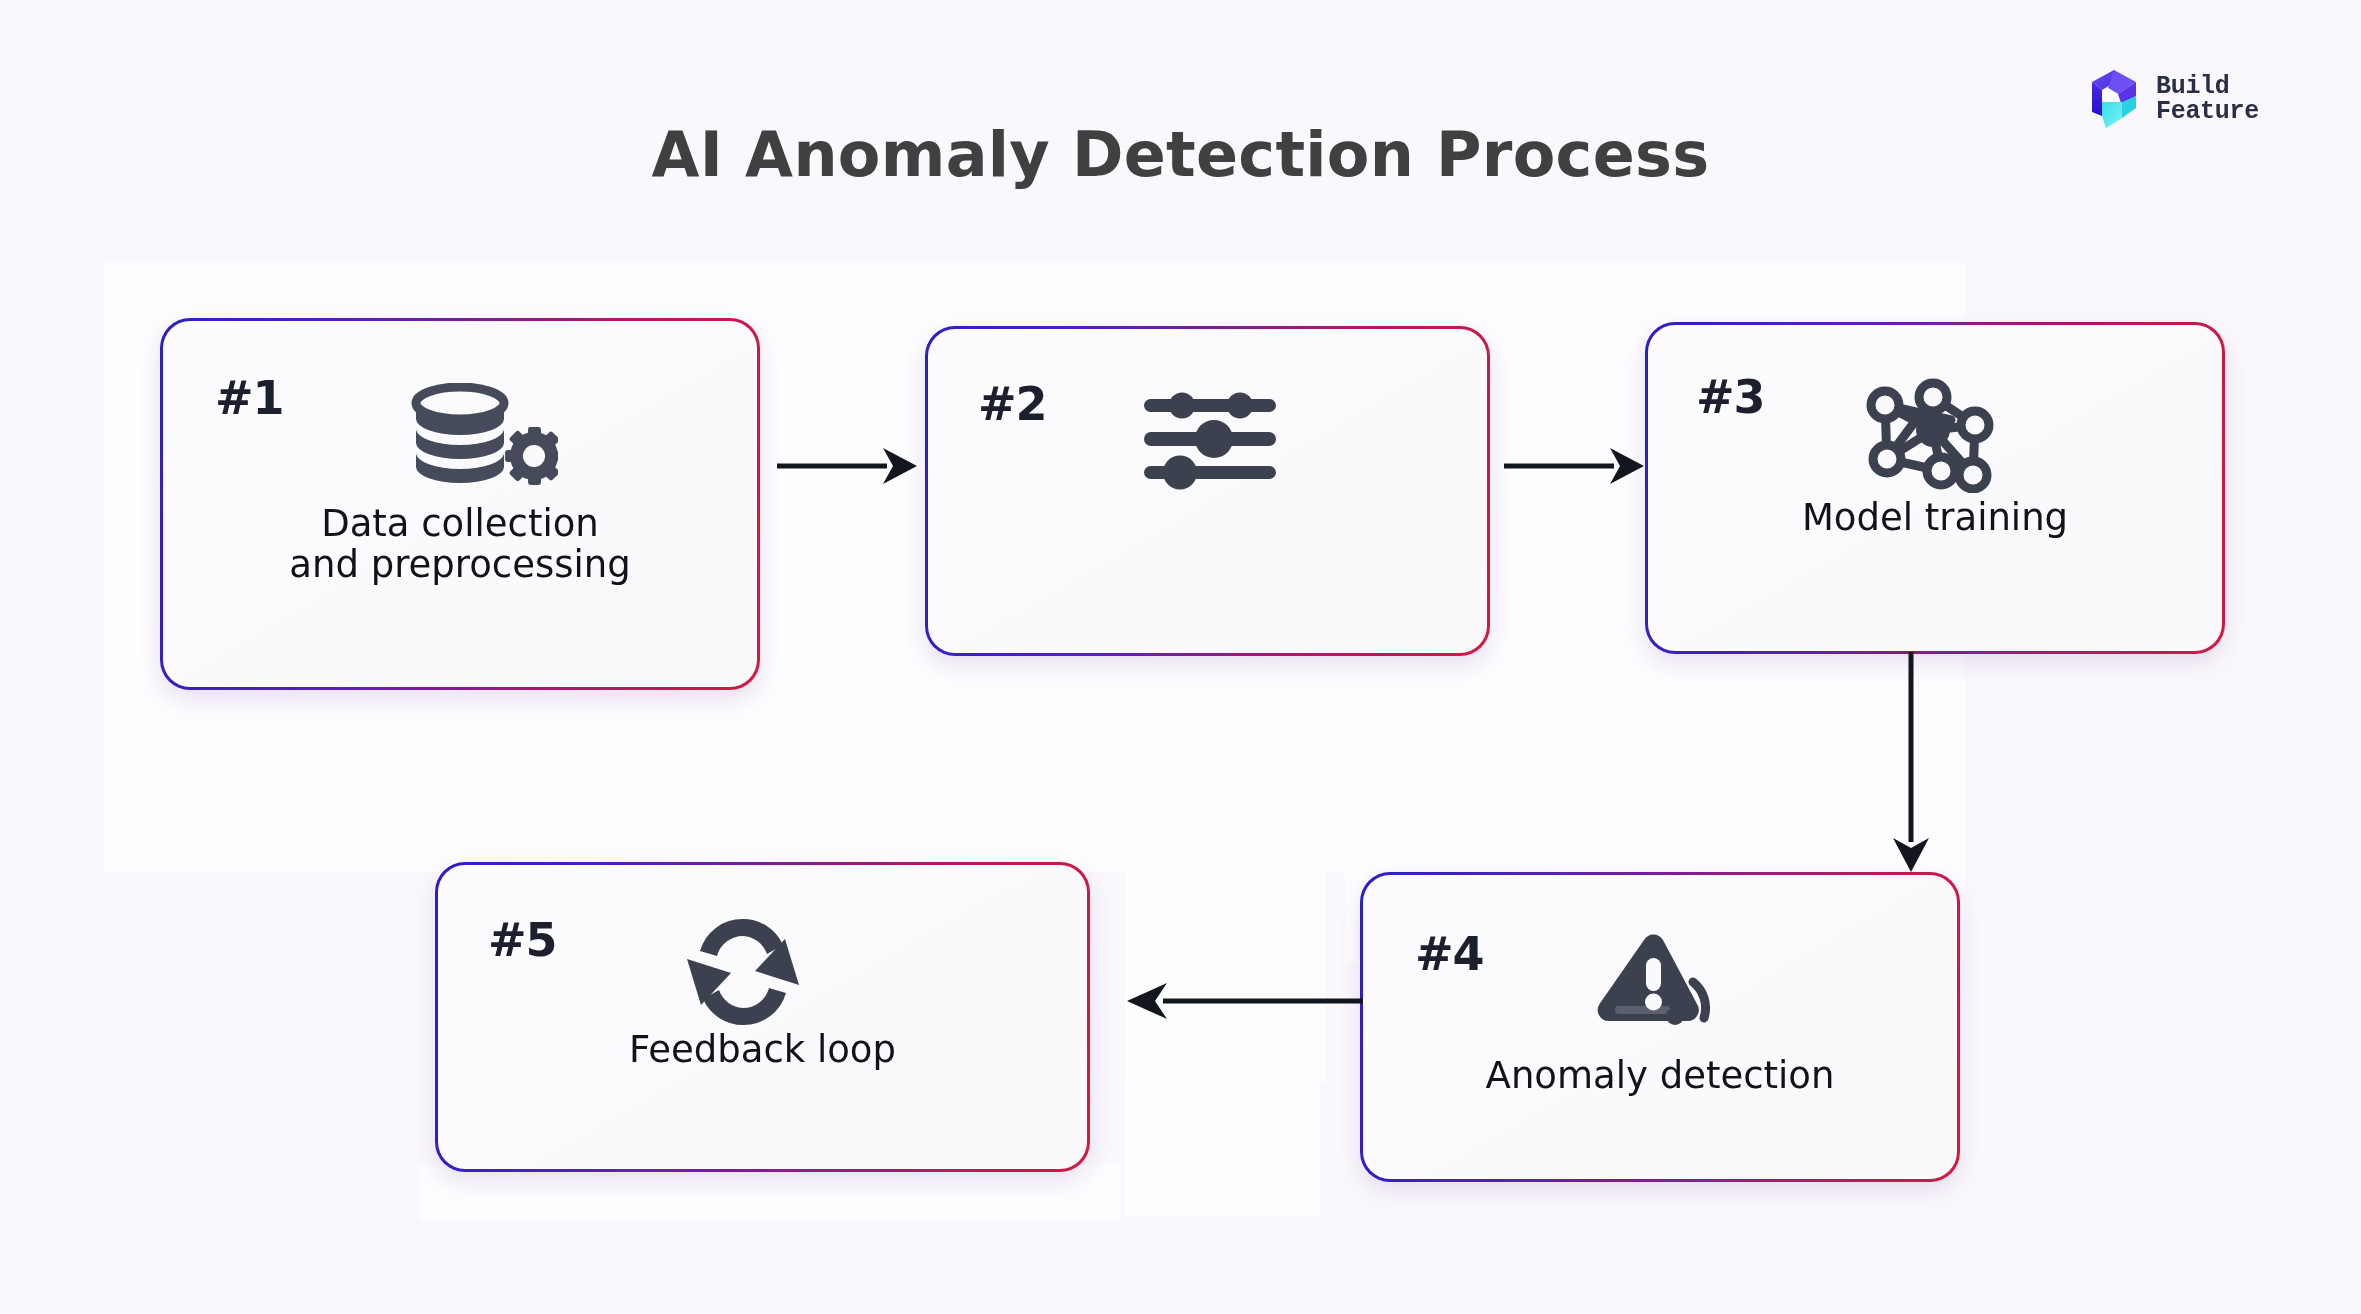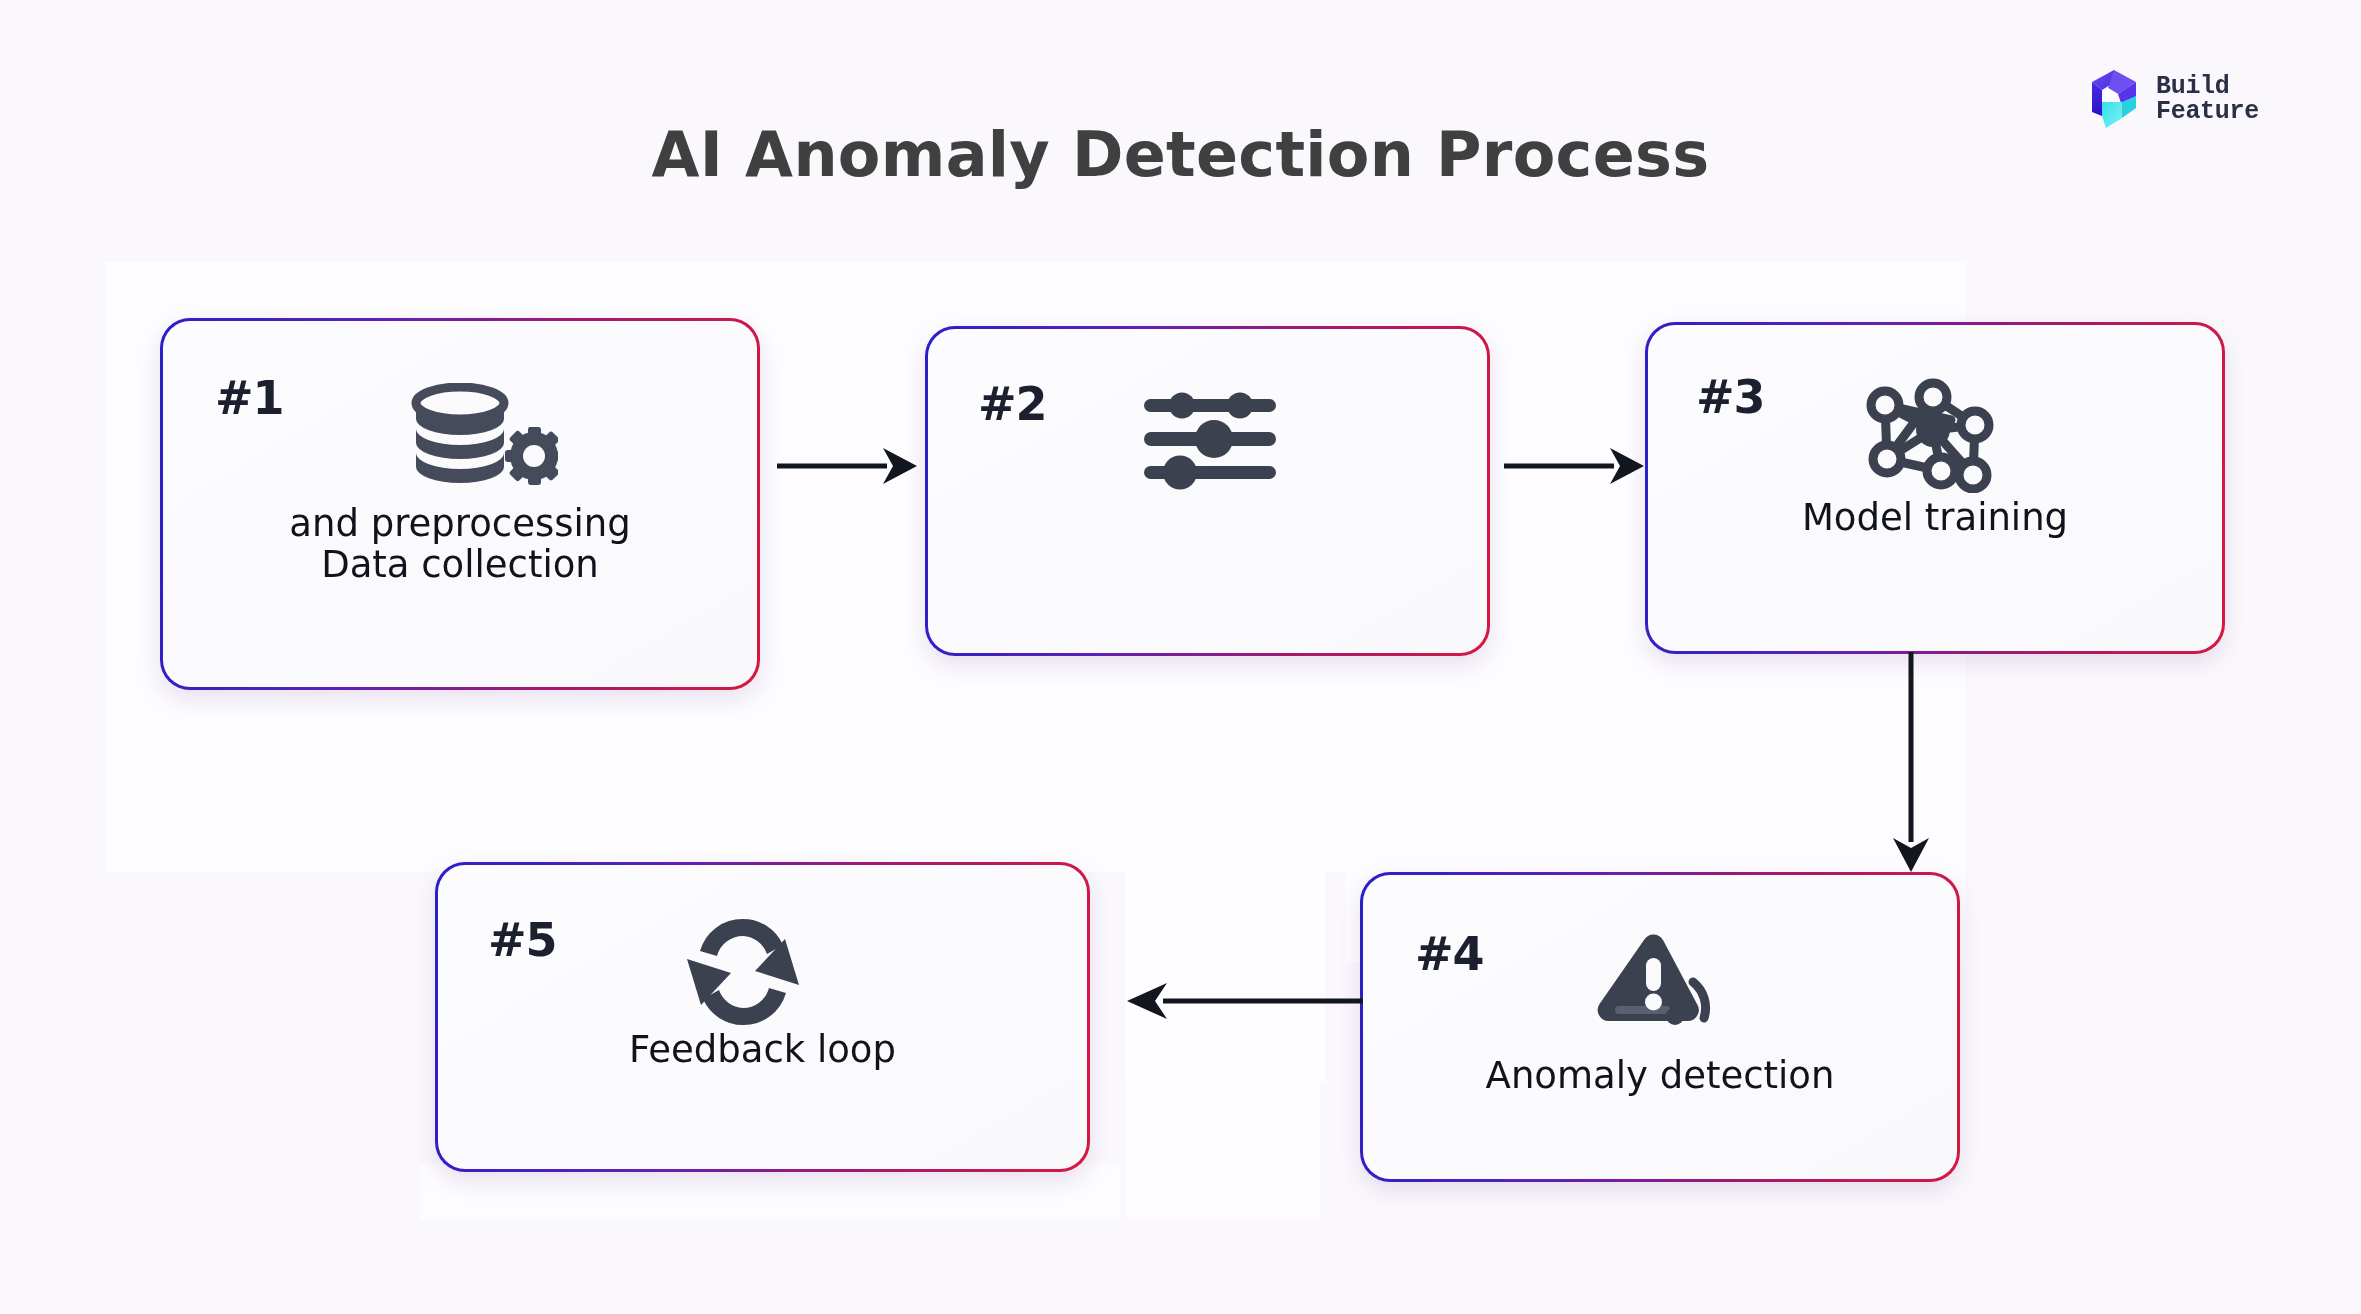--- a/index.html
+++ b/index.html
@@ -160,8 +160,8 @@
         </svg>
       </div>
       <div class="card-label">
+        <div>Data collection</div>
         <div>and preprocessing</div>
-        <div>Data collection</div>
       </div>
     </div>
   </div>

